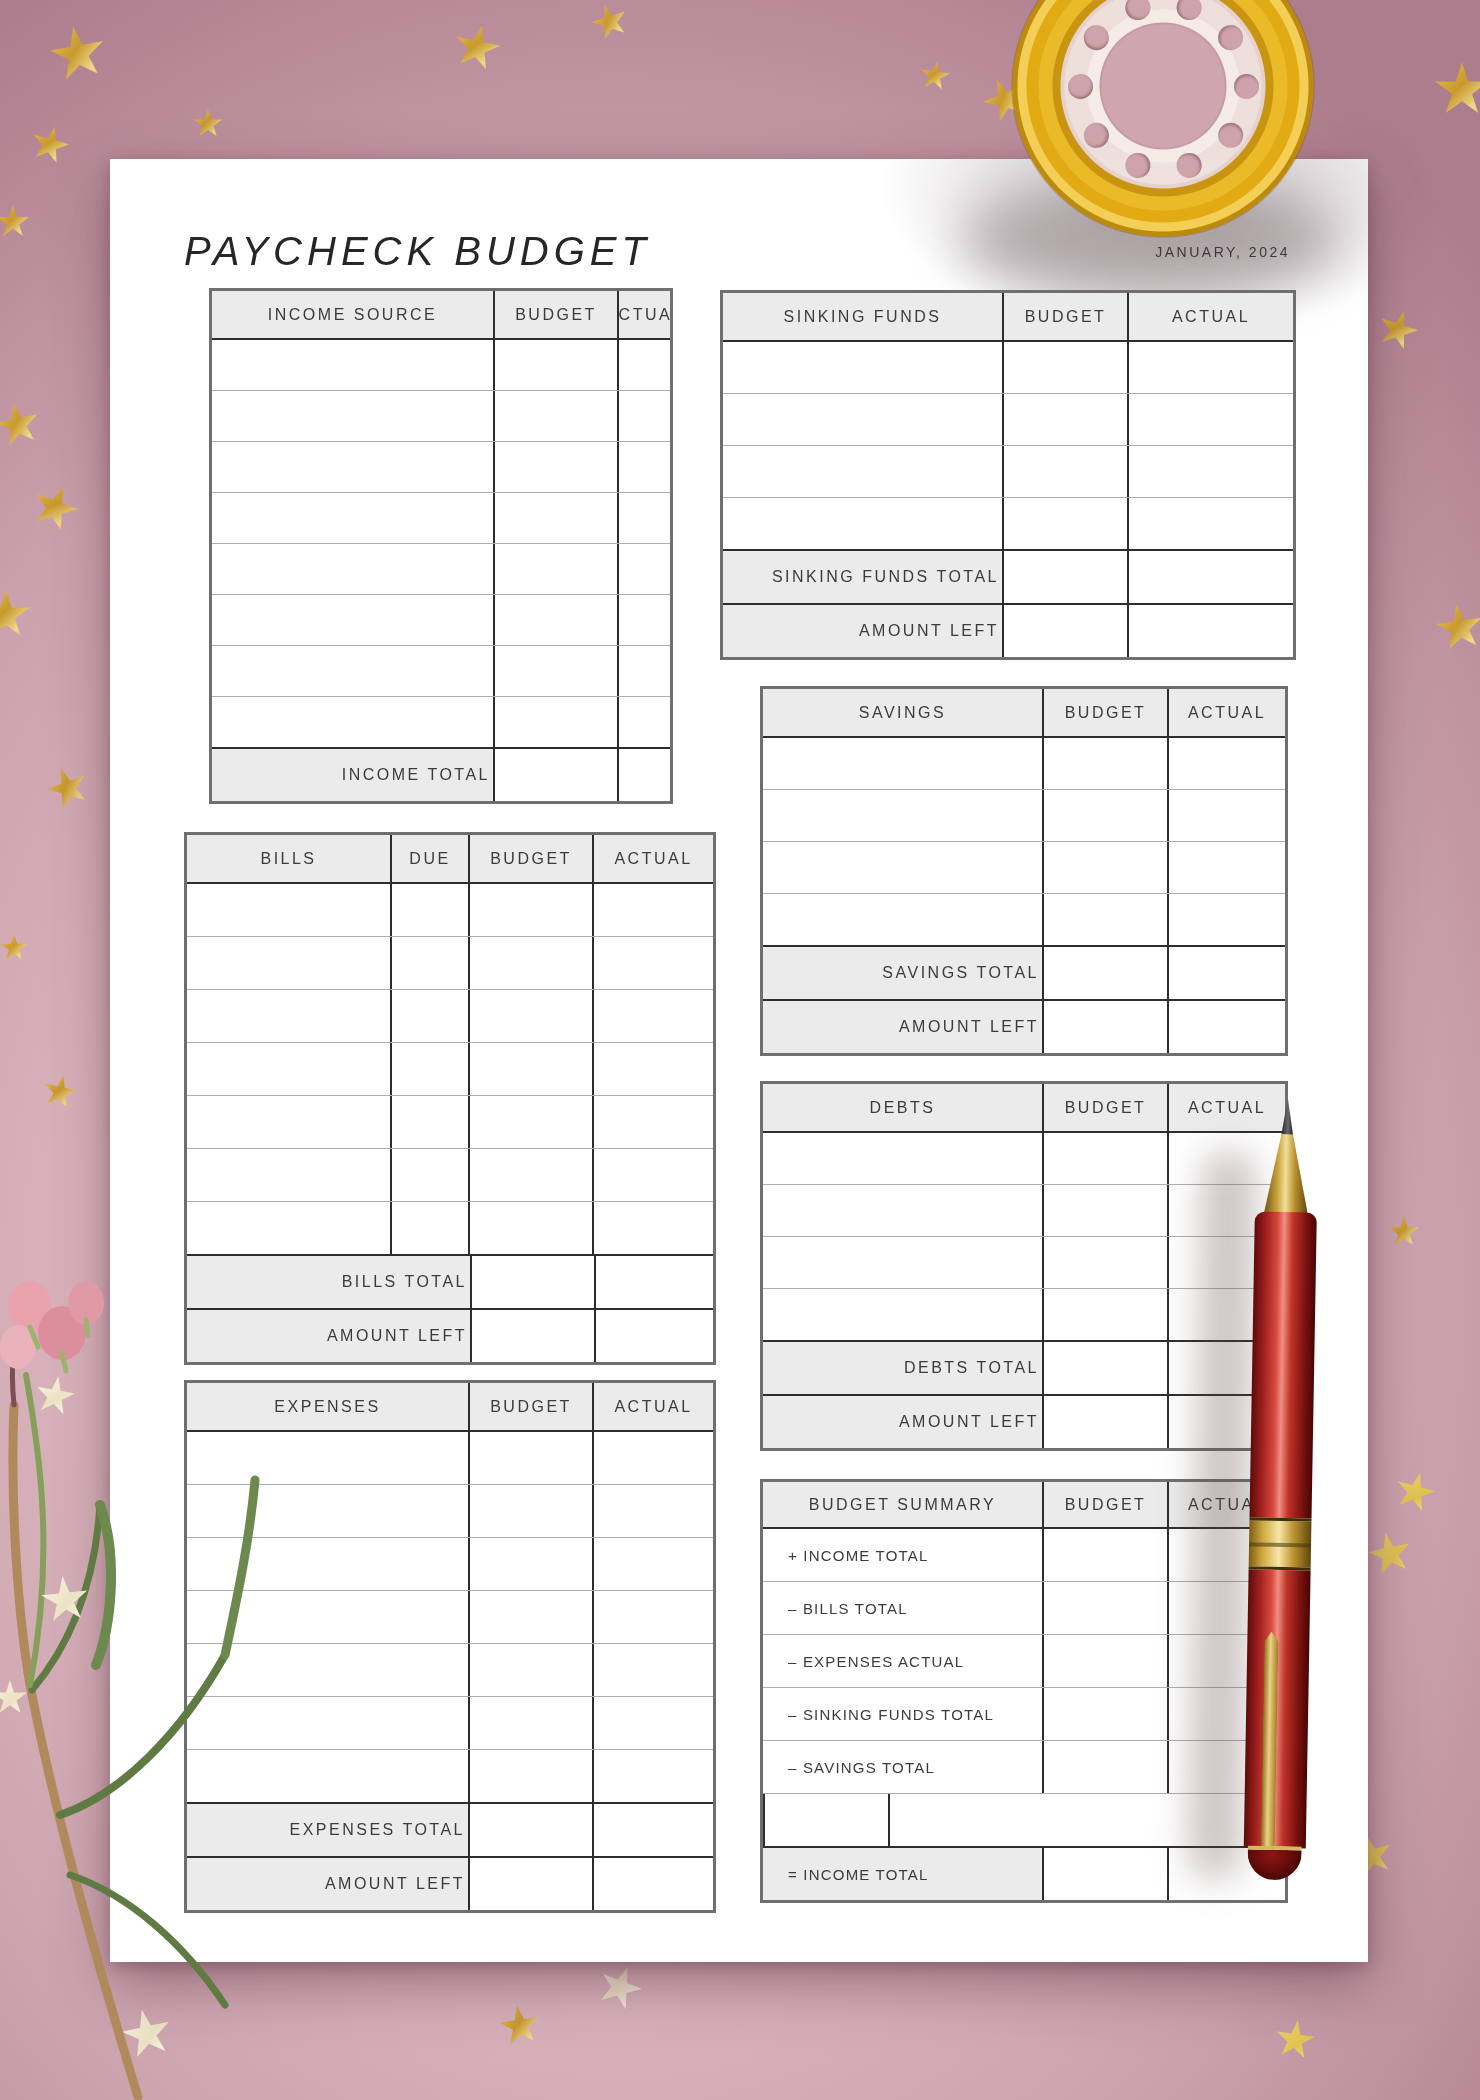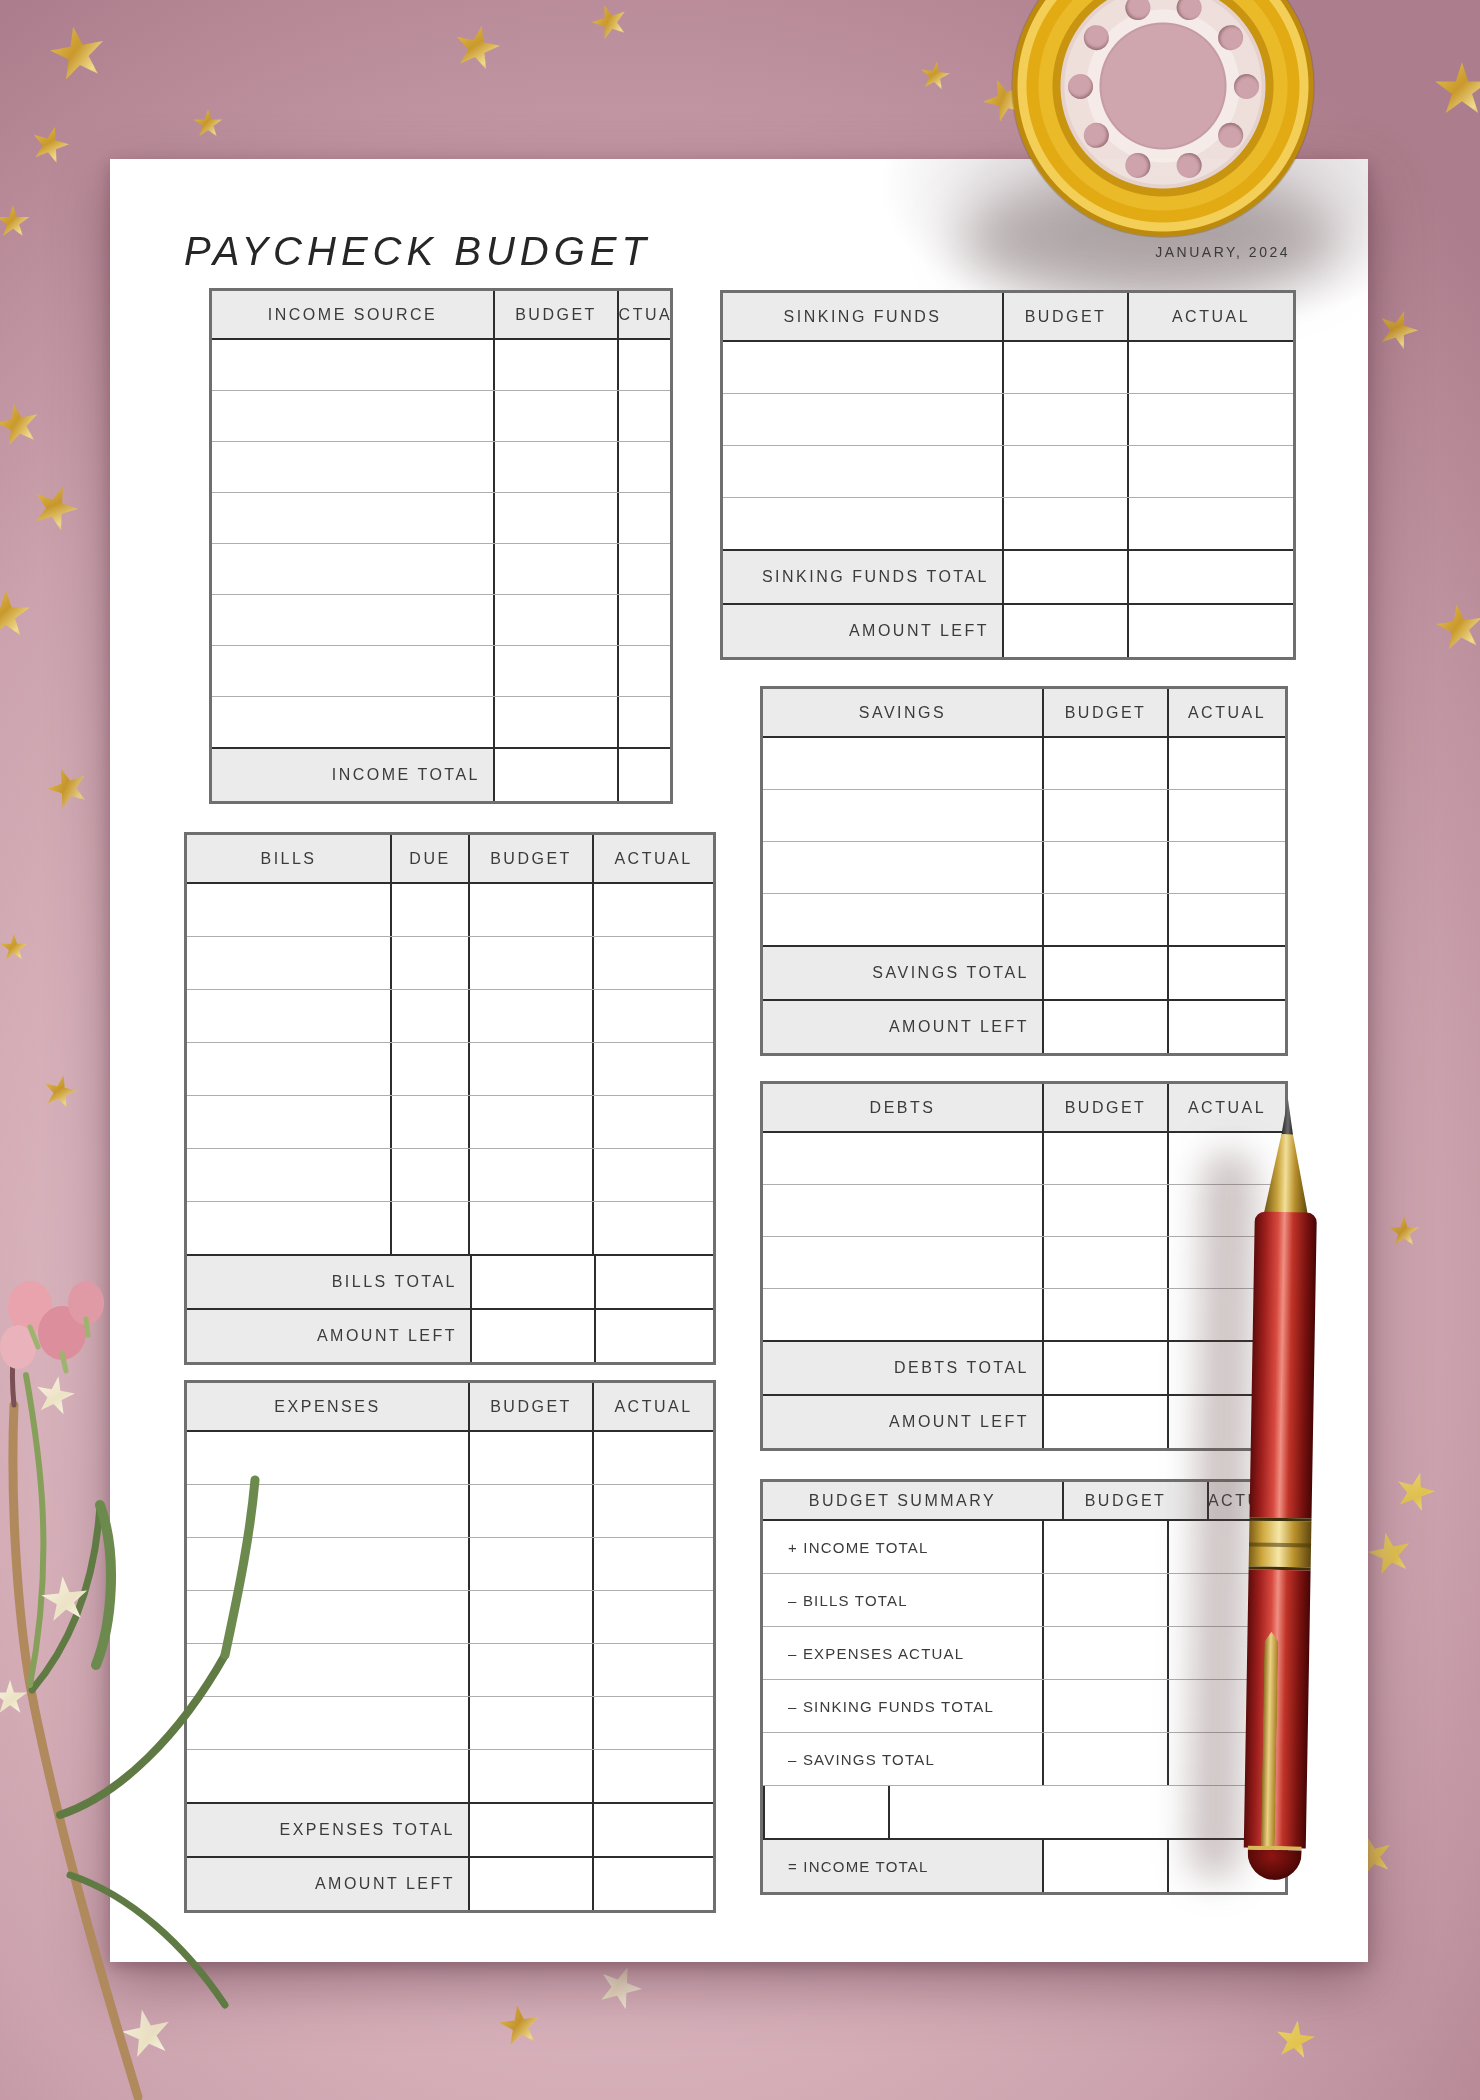--- a/index.html
+++ b/index.html
@@ -29,7 +29,7 @@
   .drow.first{border-top:none;}
   .trow{border-top:2px solid #2d2d2d;}
   .gray{background:#ebebeb;}
-  .tlab{justify-content:flex-end;padding-right:13px;}
+  .tlab{justify-content:flex-end;padding-right:3px;}
   
   .L .lab{width:281px;} .L .bud{width:124px;} .L .act{flex:1;}
   .B .lab{width:203px;} .B .due{width:78px;} .B .bud{width:124px;} .B .act{flex:1;}

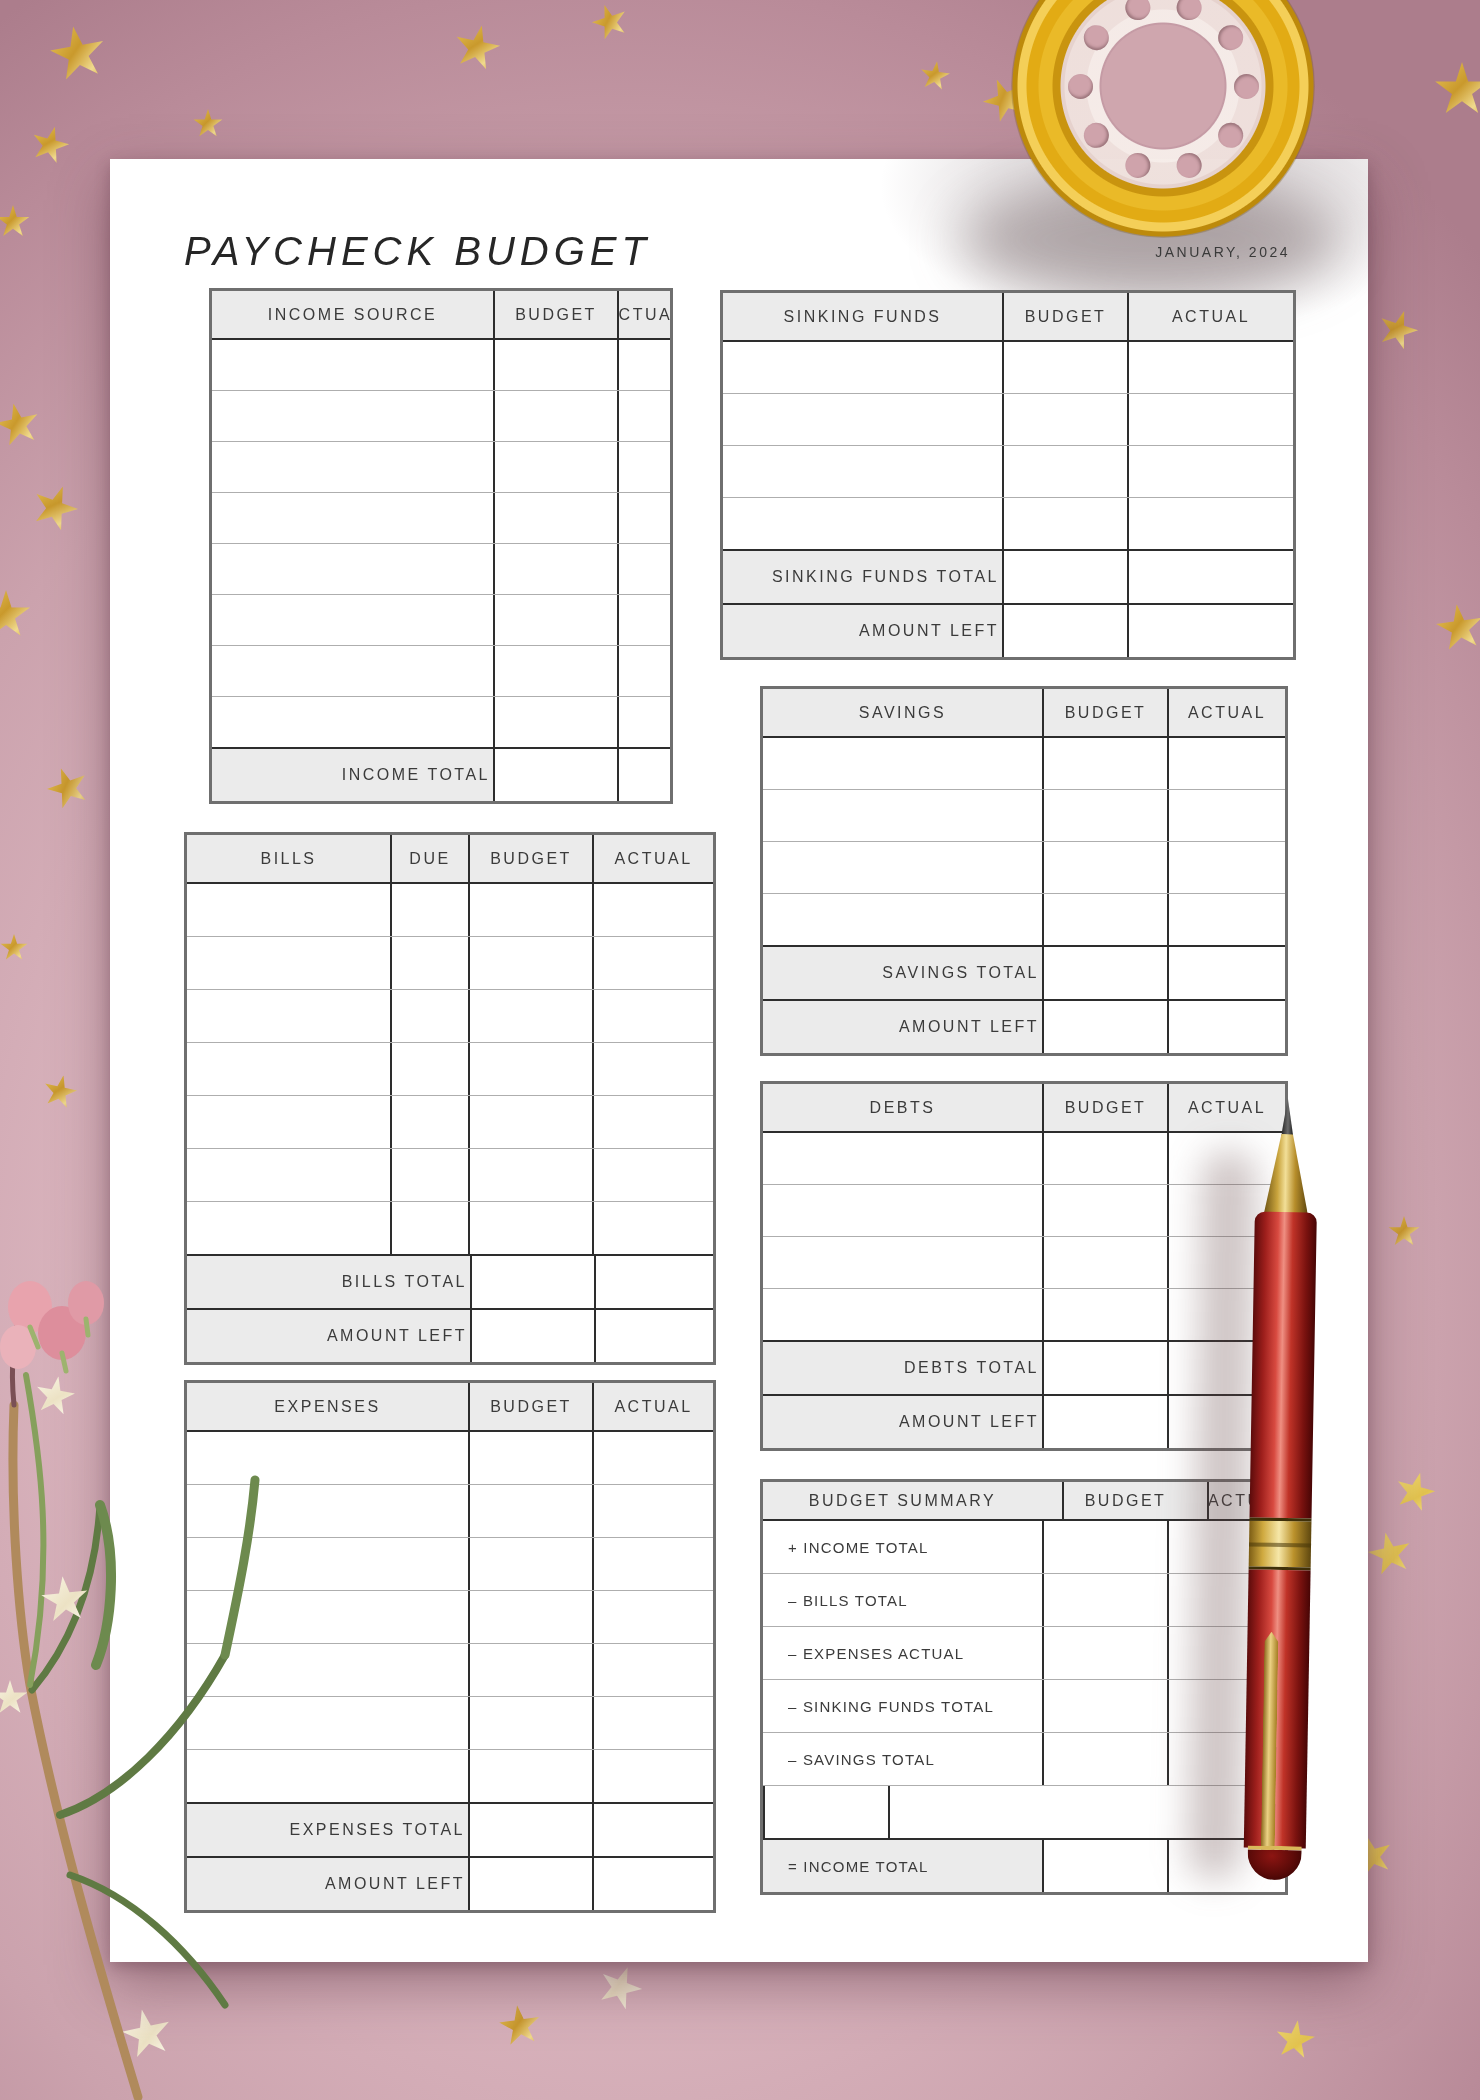--- a/index.html
+++ b/index.html
@@ -37,7 +37,7 @@
   
   .R .lab{width:279px;} .R .bud{width:125px;} .R .act{flex:1;} .r50{height:50px;} .r51{height:51px;} .r52{height:52px;}
   .srow .slab{justify-content:flex-start;padding-left:25px;font-size:15px;letter-spacing:1.2px;}
-  .sum-h{height:39px;gap:20px;}
+  .sum-h{height:47px;}
   
   .star{position:absolute;clip-path:polygon(50% 0%,61% 35%,98% 35%,68% 57%,79% 91%,50% 70%,21% 91%,32% 57%,2% 35%,39% 35%);
     background:linear-gradient(135deg,#e9c65d 0%,#c9992c 45%,#f0da8e 75%,#d3a52f 100%);

